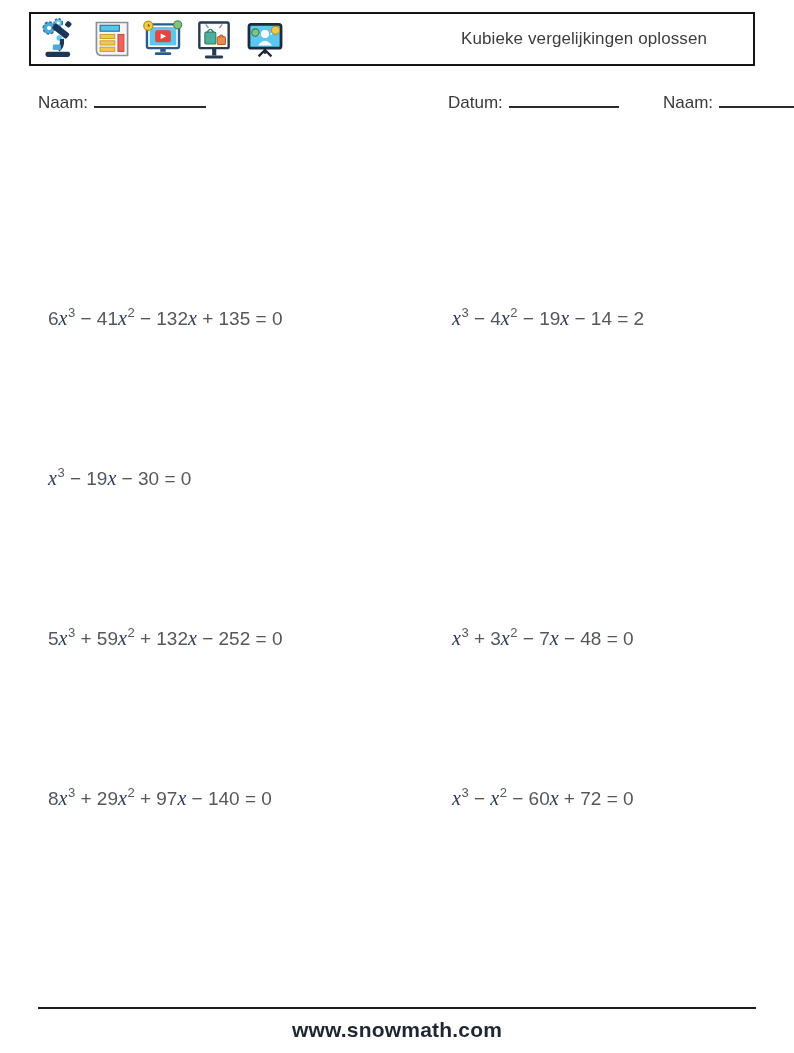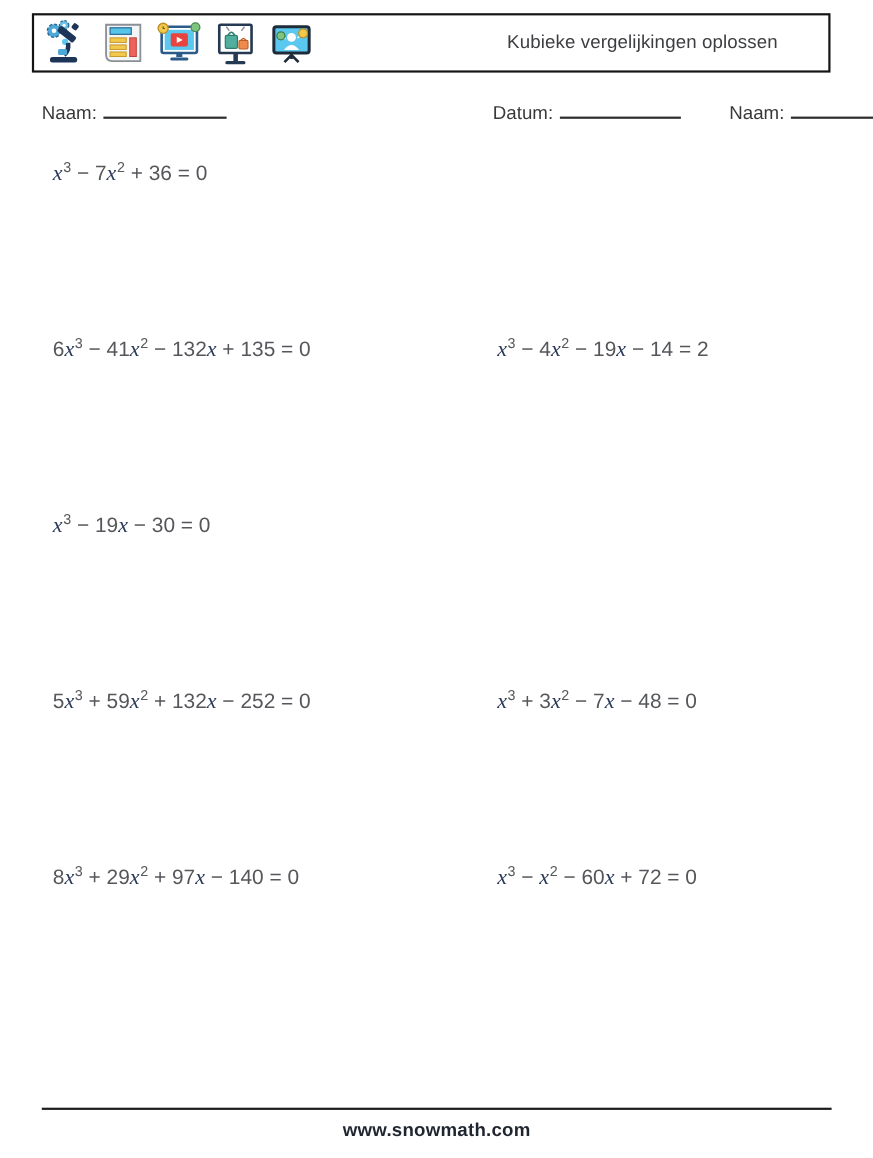--- a/index.html
+++ b/index.html
@@ -178,7 +178,6 @@
 
   <div class="problems">
       <div class="prow">
-        <div class="eq"><span class="var">x</span><sup>3</sup><span class="num"> − 7</span><span class="var">x</span><sup>2</sup><span class="num"> + 36 = 0</span></div>
       </div>
       <div class="prow">
         <div class="eq"><span class="num">6</span><span class="var">x</span><sup>3</sup><span class="num"> − 41</span><span class="var">x</span><sup>2</sup><span class="num"> − 132</span><span class="var">x</span><span class="num"> + 135 = 0</span></div>

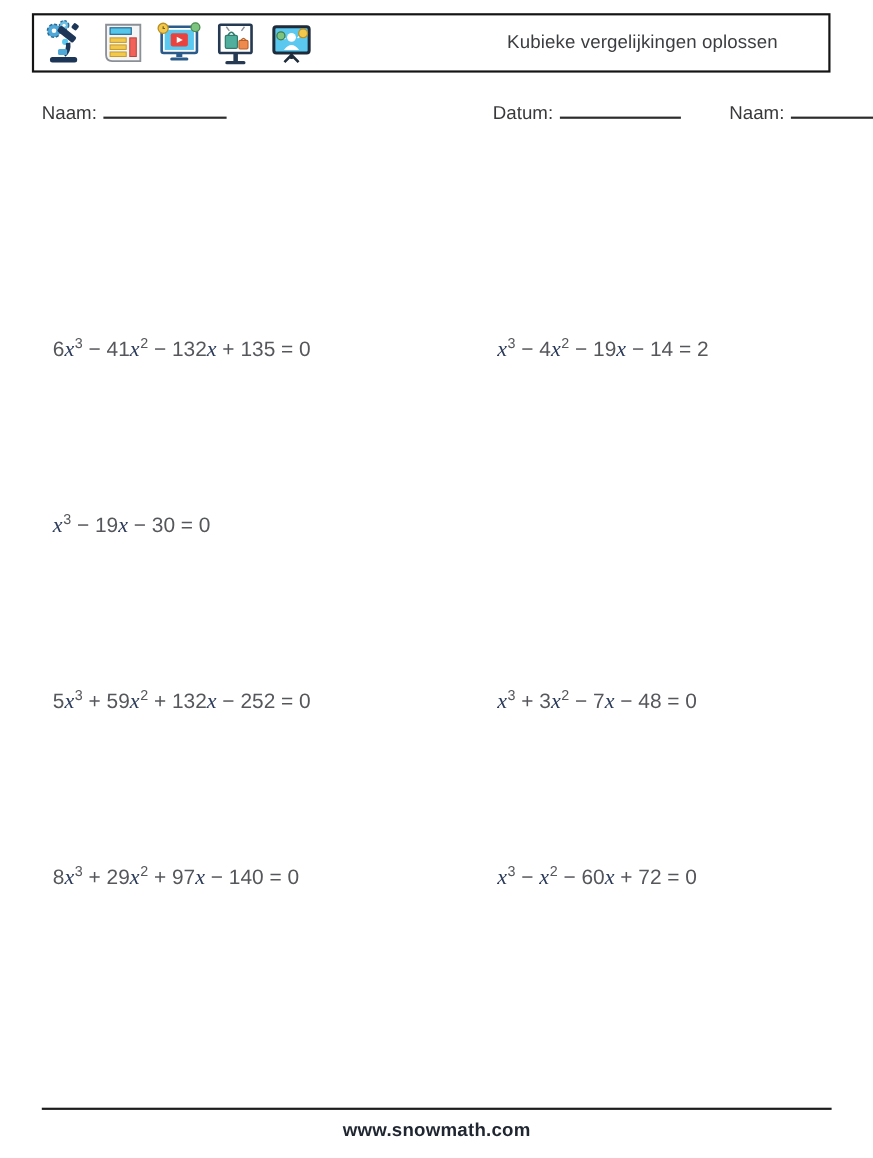--- a/index.html
+++ b/index.html
@@ -92,7 +92,7 @@
     width: 100%;
     text-align: center;
     font-weight: 700;
-    font-size: 17px;
+    font-size: 21px;
     color: #1f2630;
     letter-spacing: 0.2px;
   }

